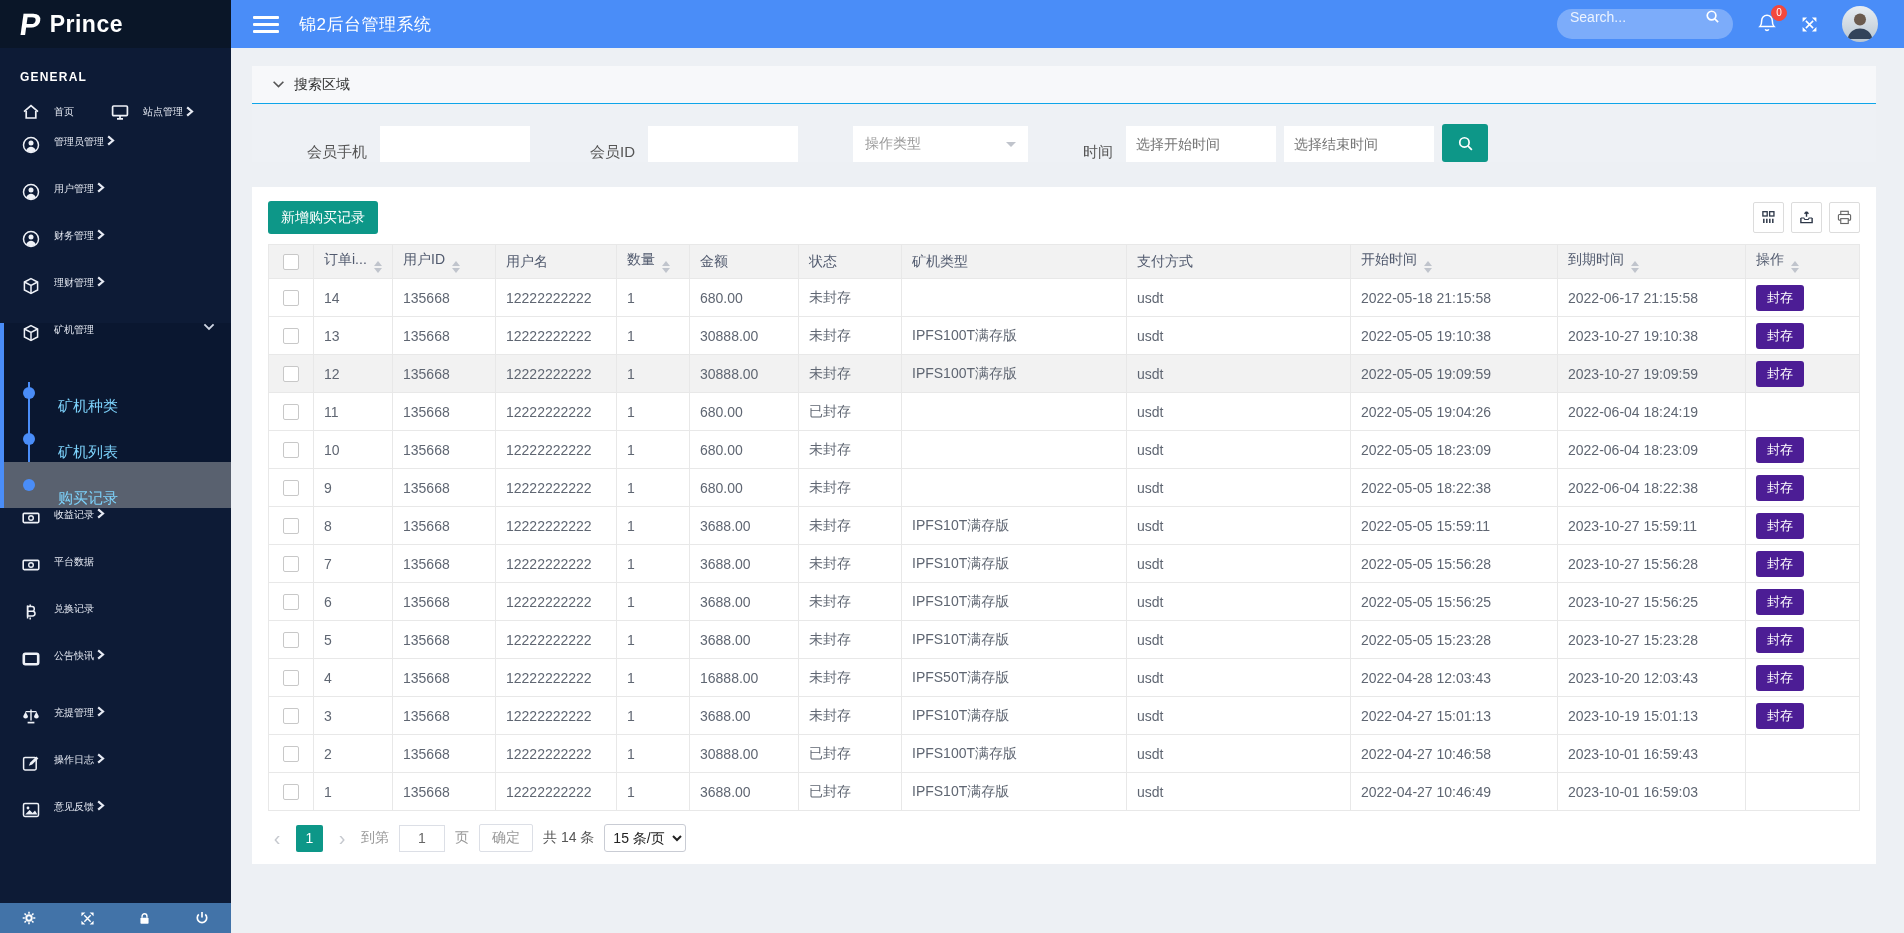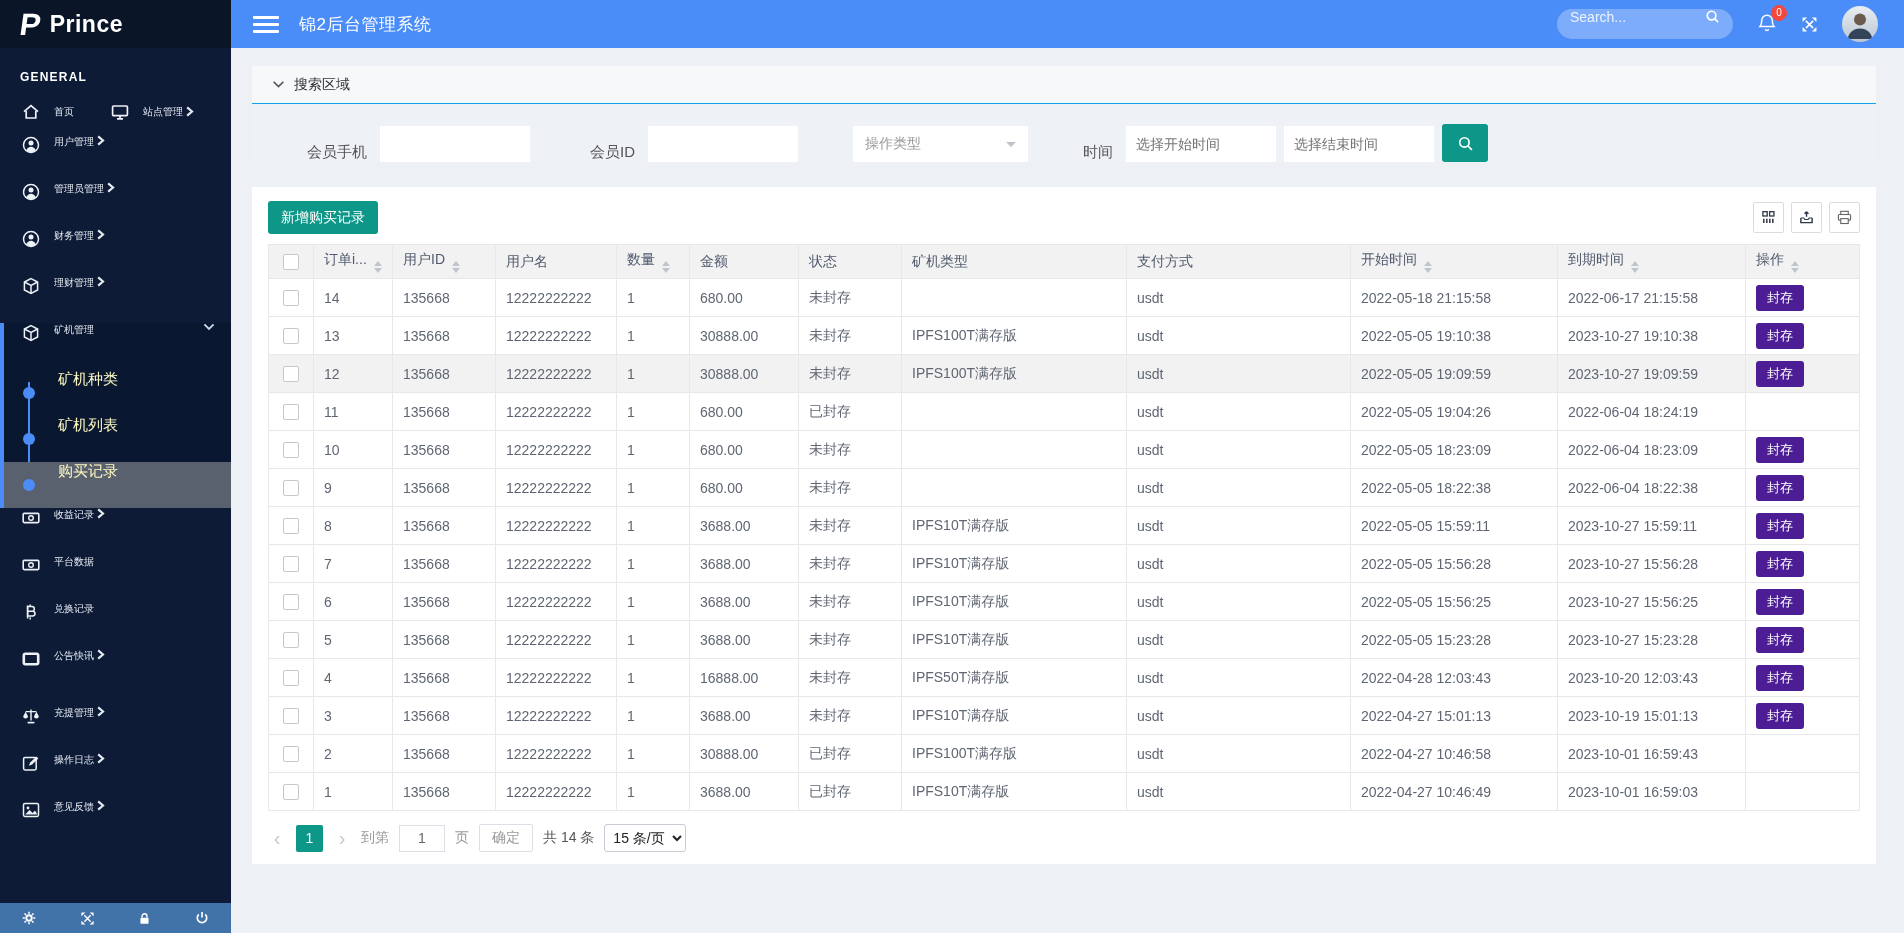--- a/index.html
+++ b/index.html
@@ -136,7 +136,7 @@
             <path d="M4.2 14.4c1-2.4 2.8-3.6 4.8-3.6s3.8 1.2 4.8 3.6a7.5 7.5 0 0 1-9.6 0z" fill="currentColor"></path>
           </svg>
         </span>
-        <span class="m-label">用户管理</span>
+        <span class="m-label">管理员管理</span>
         <span class="m-arrow">
           <svg viewBox="0 0 10 12" width="9" height="11">
             <path d="M2.4 1.4 7.8 6 2.4 10.6" fill="none" stroke="currentColor" stroke-width="2.4"></path>
@@ -151,7 +151,7 @@
             <path d="M4.2 14.4c1-2.4 2.8-3.6 4.8-3.6s3.8 1.2 4.8 3.6a7.5 7.5 0 0 1-9.6 0z" fill="currentColor"></path>
           </svg>
         </span>
-        <span class="m-label">管理员管理</span>
+        <span class="m-label">用户管理</span>
         <span class="m-arrow">
           <svg viewBox="0 0 10 12" width="9" height="11">
             <path d="M2.4 1.4 7.8 6 2.4 10.6" fill="none" stroke="currentColor" stroke-width="2.4"></path>

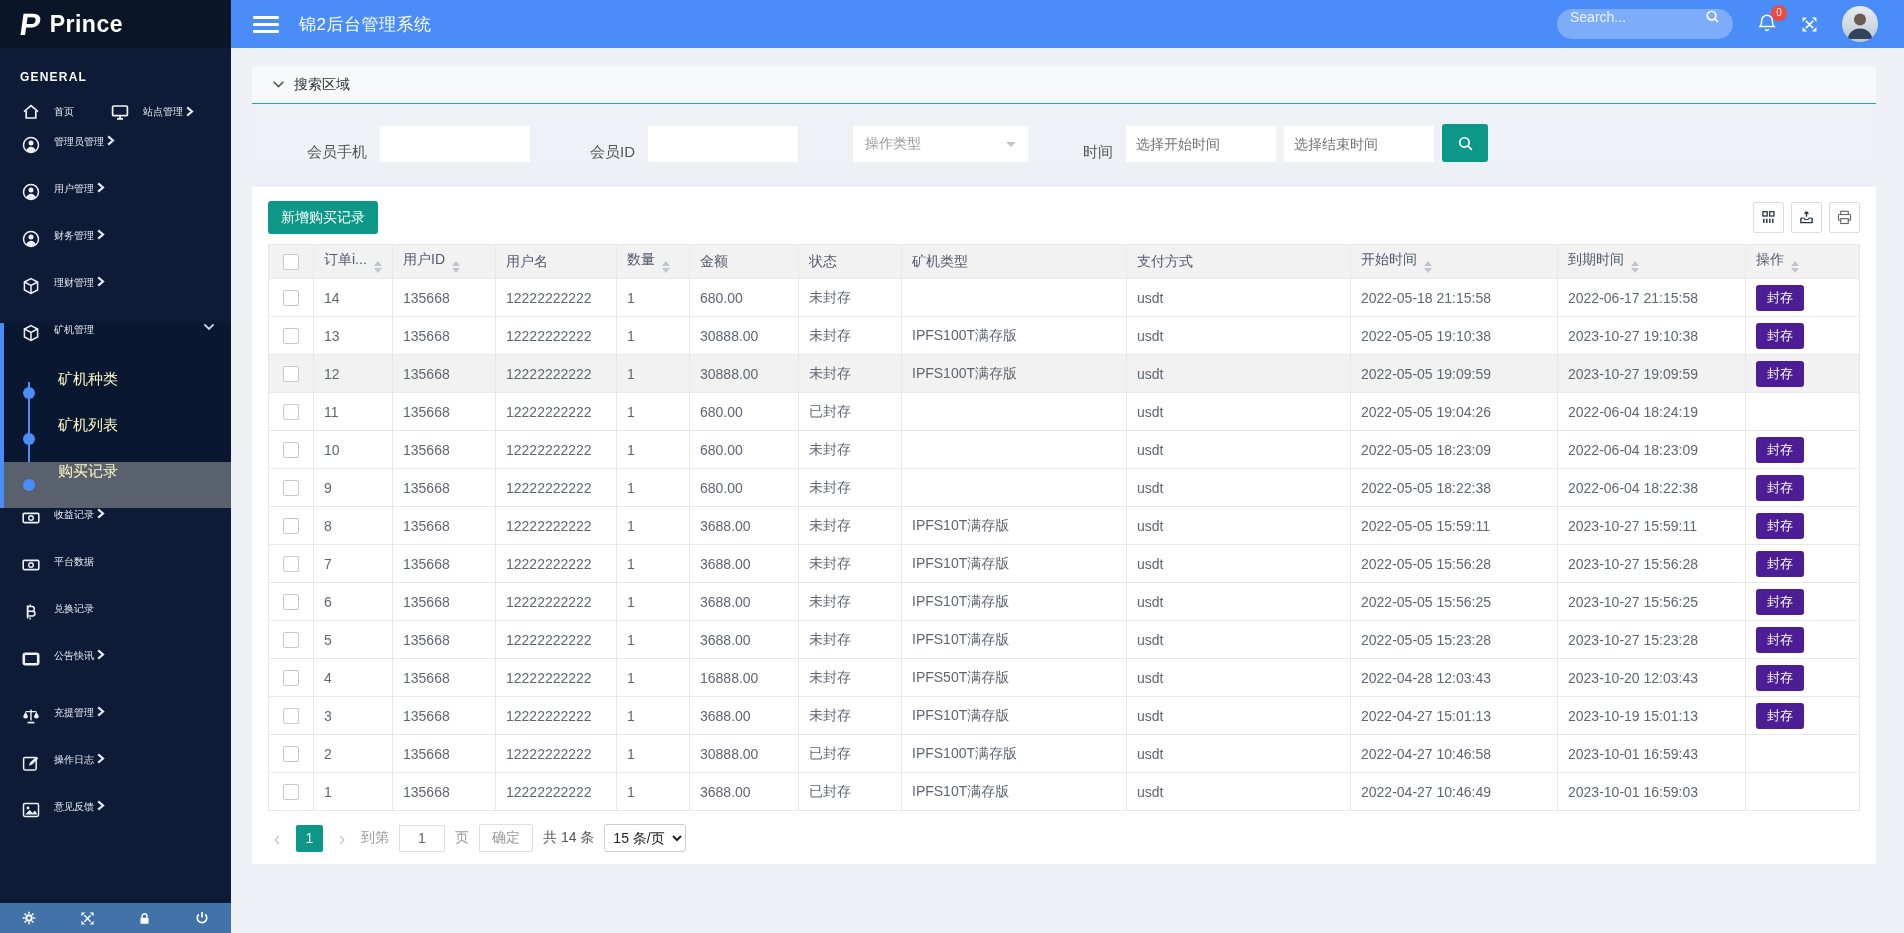--- a/index.html
+++ b/index.html
@@ -27,7 +27,7 @@
 .group .g-head{padding-left:17px}
 .submenu{position:relative;padding-bottom:0}
 .s-line{position:absolute;left:24px;top:12px;bottom:34px;width:2px;background:#4a8df8}
-.s-row{height:46px;display:flex;align-items:flex-start;padding-left:54px;position:relative;font-size:15px;cursor:pointer;color:#fef9c3}
+.s-row{height:46px;display:flex;align-items:flex-end;padding-left:54px;position:relative;font-size:15px;cursor:pointer;color:#7dd3fc}
 .s-dot{position:absolute;left:19px;top:50%;margin-top:-6px;width:12px;height:12px;border-radius:50%;background:#4a8df8}
 .s-row.active{background:#59616f}
 .sb-footer{position:absolute;bottom:0;left:0;width:100%;height:30px;background:#4273a8;display:flex;align-items:center;justify-content:space-around;color:#fff}

